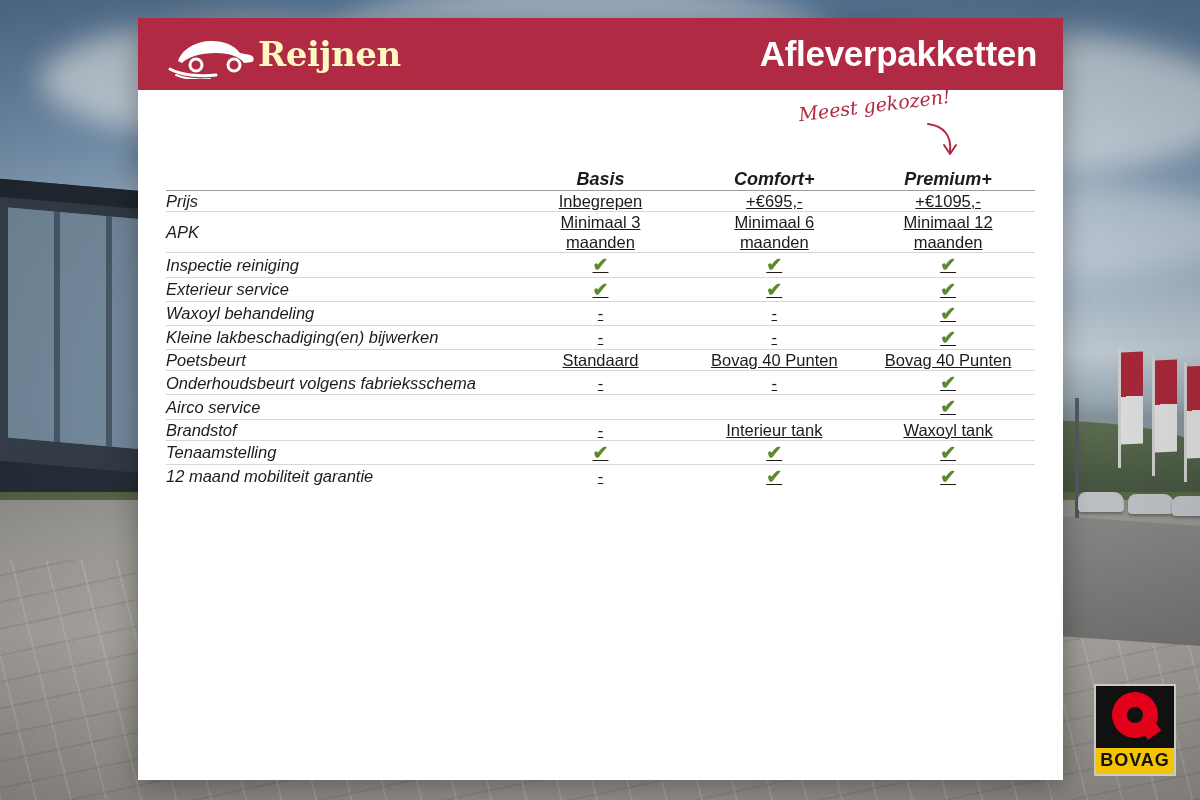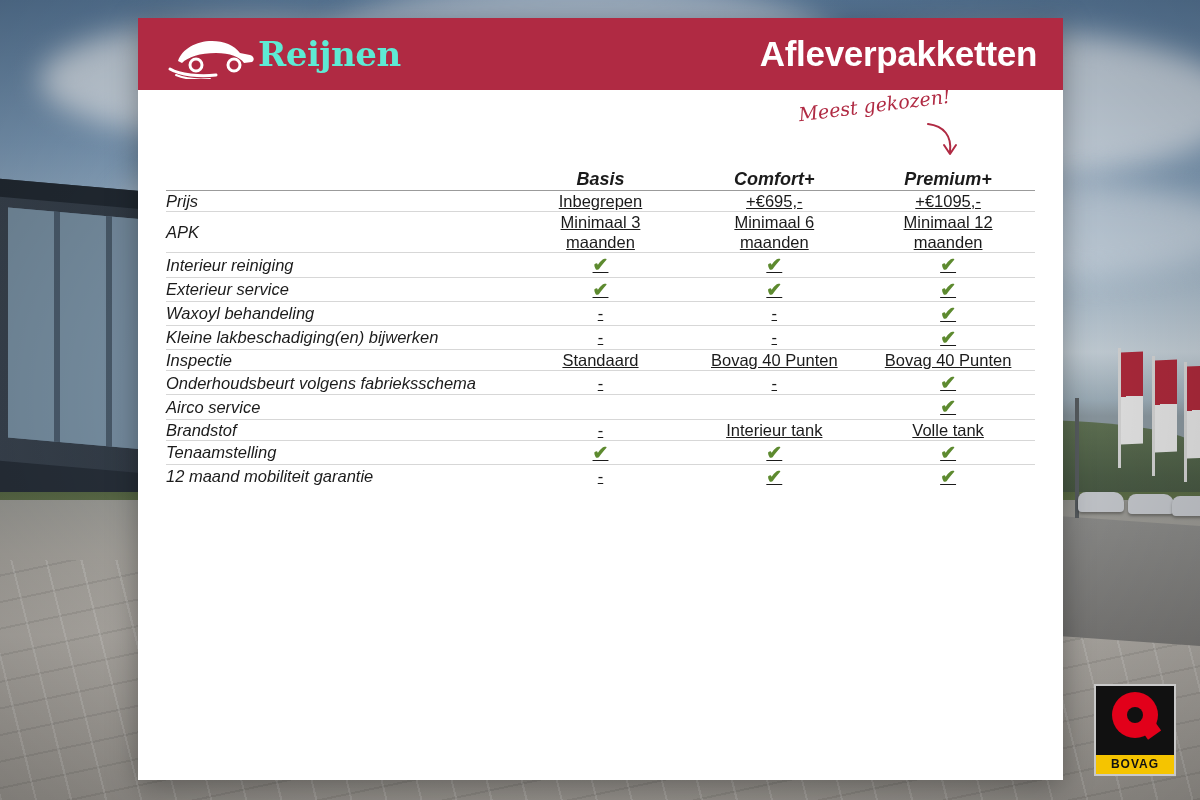--- a/index.html
+++ b/index.html
@@ -209,7 +209,7 @@
     font-size: 34px;
     font-weight: bold;
     letter-spacing: -0.5px;
-    color: #5eead4;
+    color: #fef9c3;
     margin-left: -6px;
   }
   .header-title {

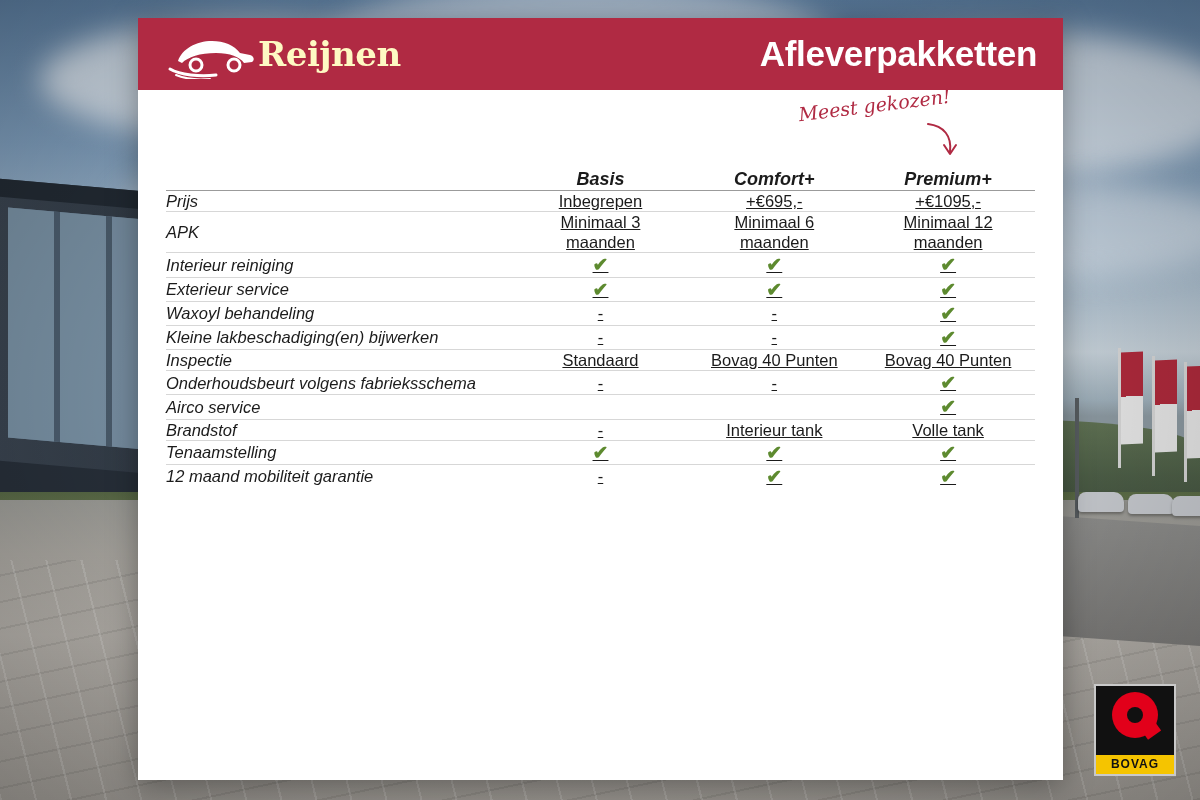--- a/index.html
+++ b/index.html
@@ -392,7 +392,7 @@
             <td class="val col-pkg">Minimaal 12<br>maanden</td>
           </tr>
           <tr>
-            <td class="label col-label">Interieur reiniging</td>
+            <td class="label col-label">Inspectie reiniging</td>
             <td class="val col-pkg"><span class="check">✔</span></td>
             <td class="val col-pkg"><span class="check">✔</span></td>
             <td class="val col-pkg"><span class="check">✔</span></td>

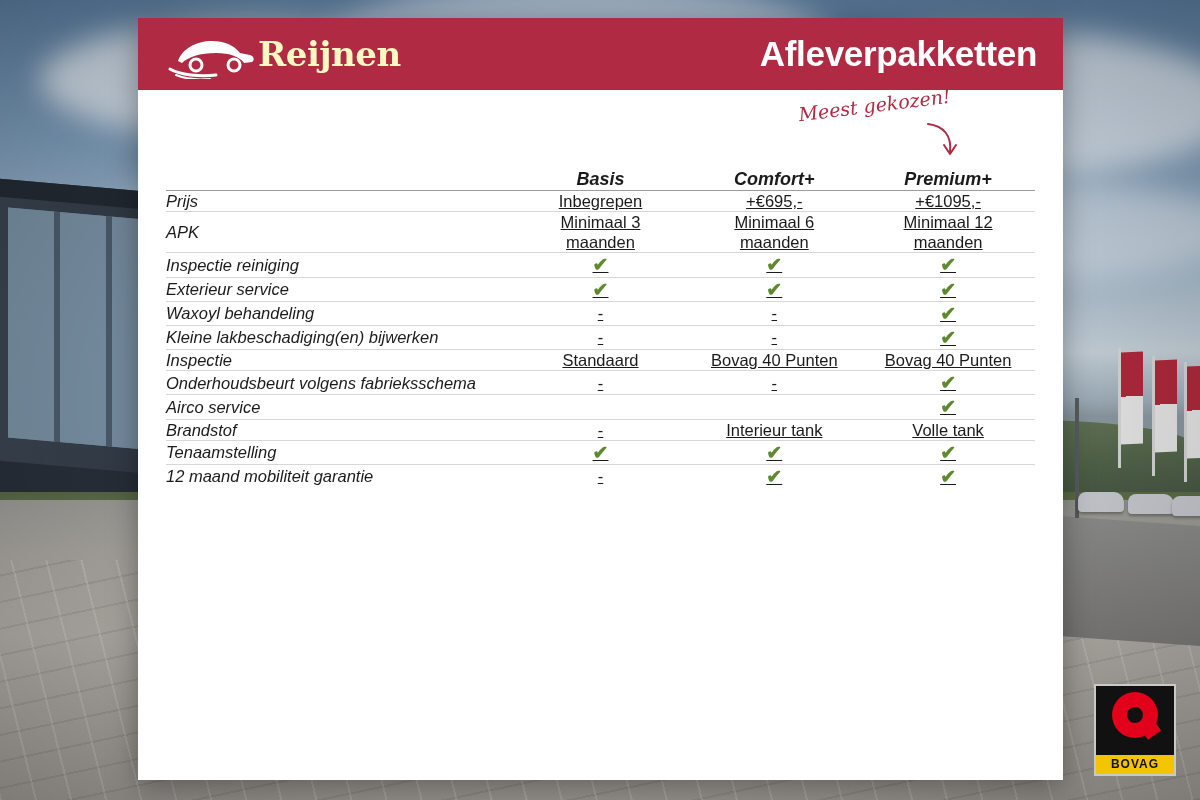--- a/index.html
+++ b/index.html
@@ -416,7 +416,7 @@
             <td class="val col-pkg"><span class="check">✔</span></td>
           </tr>
           <tr>
-            <td class="label col-label">Inspectie</td>
+            <td class="label col-label">Poetsbeurt</td>
             <td class="val col-pkg">Standaard</td>
             <td class="val col-pkg">Bovag 40 Punten</td>
             <td class="val col-pkg">Bovag 40 Punten</td>

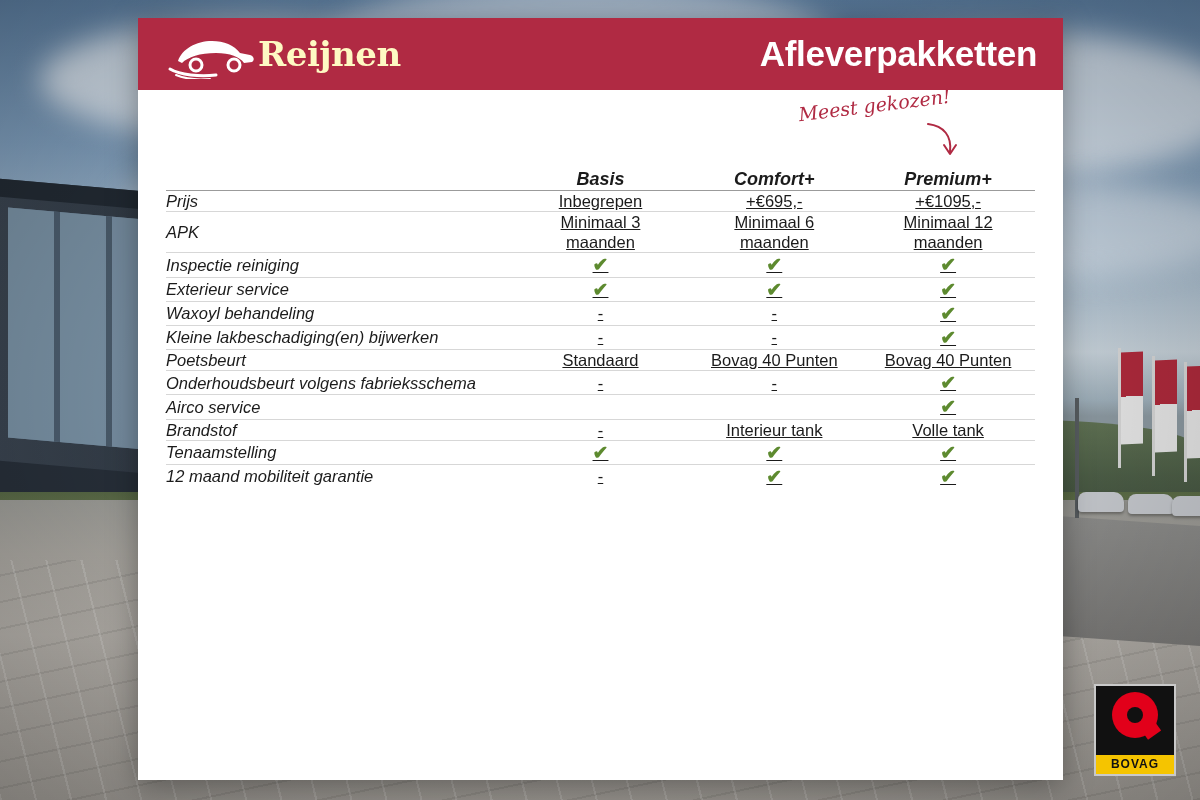--- a/index.html
+++ b/index.html
@@ -437,7 +437,7 @@
             <td class="label col-label">Brandstof</td>
             <td class="val col-pkg">-</td>
             <td class="val col-pkg">Interieur tank</td>
-            <td class="val col-pkg">Volle tank</td>
+            <td class="val col-pkg">Waxoyl tank</td>
           </tr>
           <tr>
             <td class="label col-label">Tenaamstelling</td>

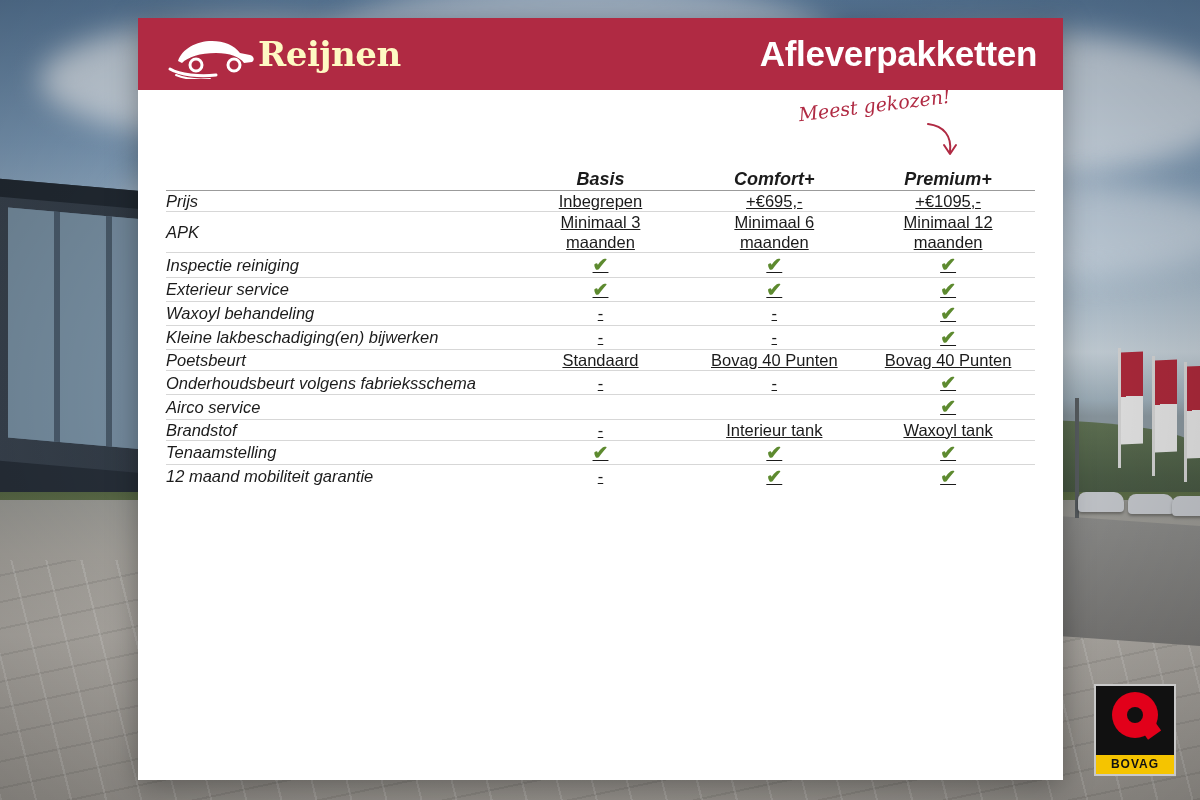--- a/index.html
+++ b/index.html
@@ -171,7 +171,7 @@
     background: #f5c400;
     color: #111;
     font-weight: bold;
-    font-size: 12px;
+    font-size: 18px;
     letter-spacing: 1px;
     text-align: center;
     padding: 2px 0 3px;

